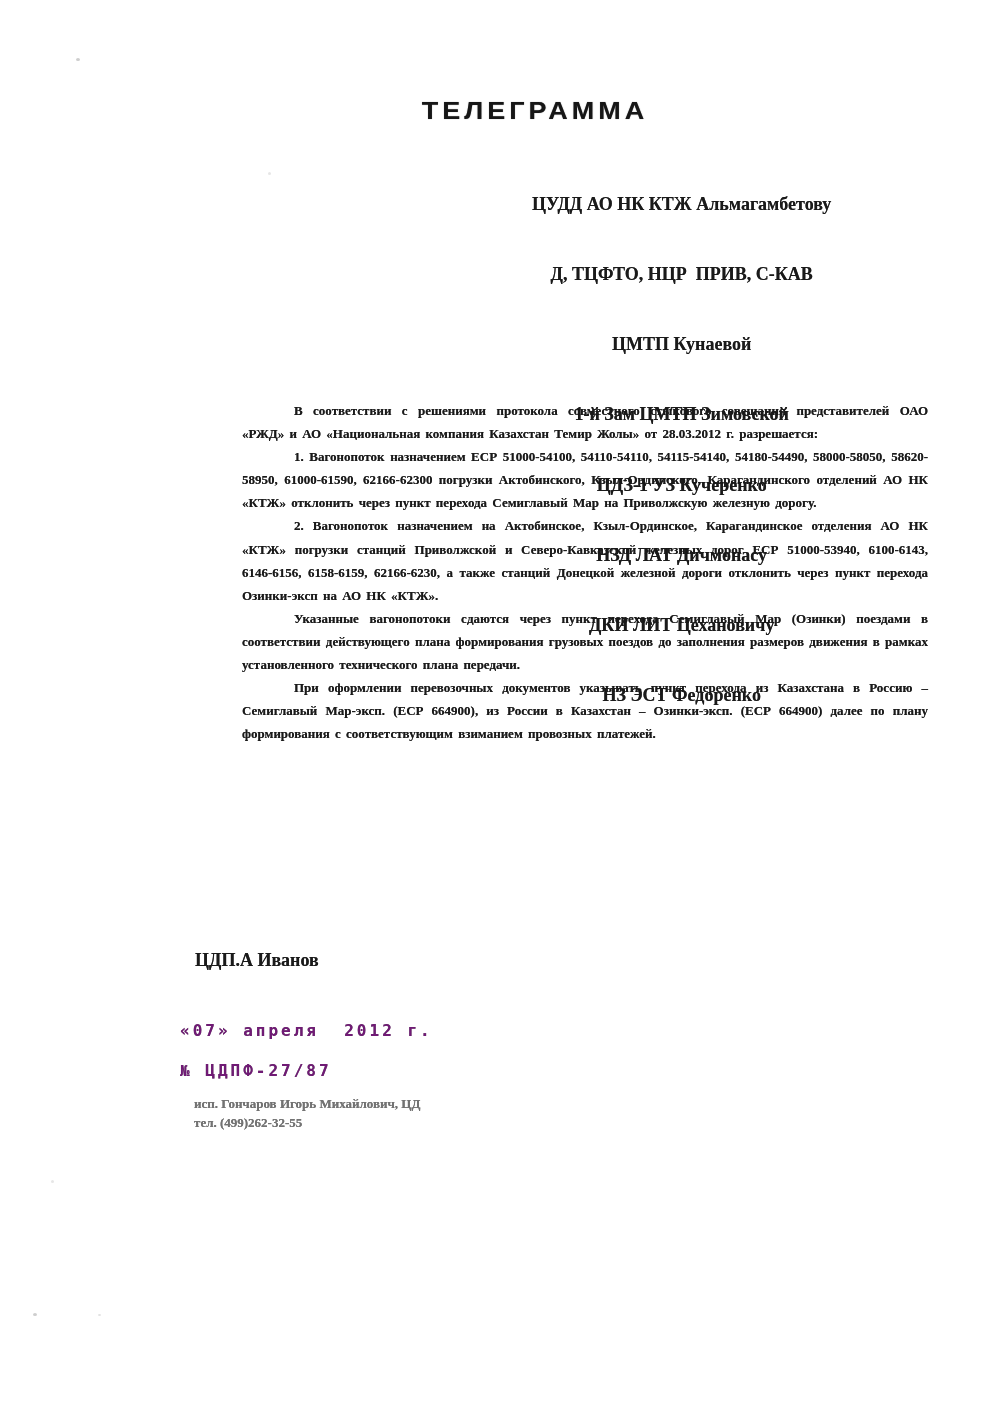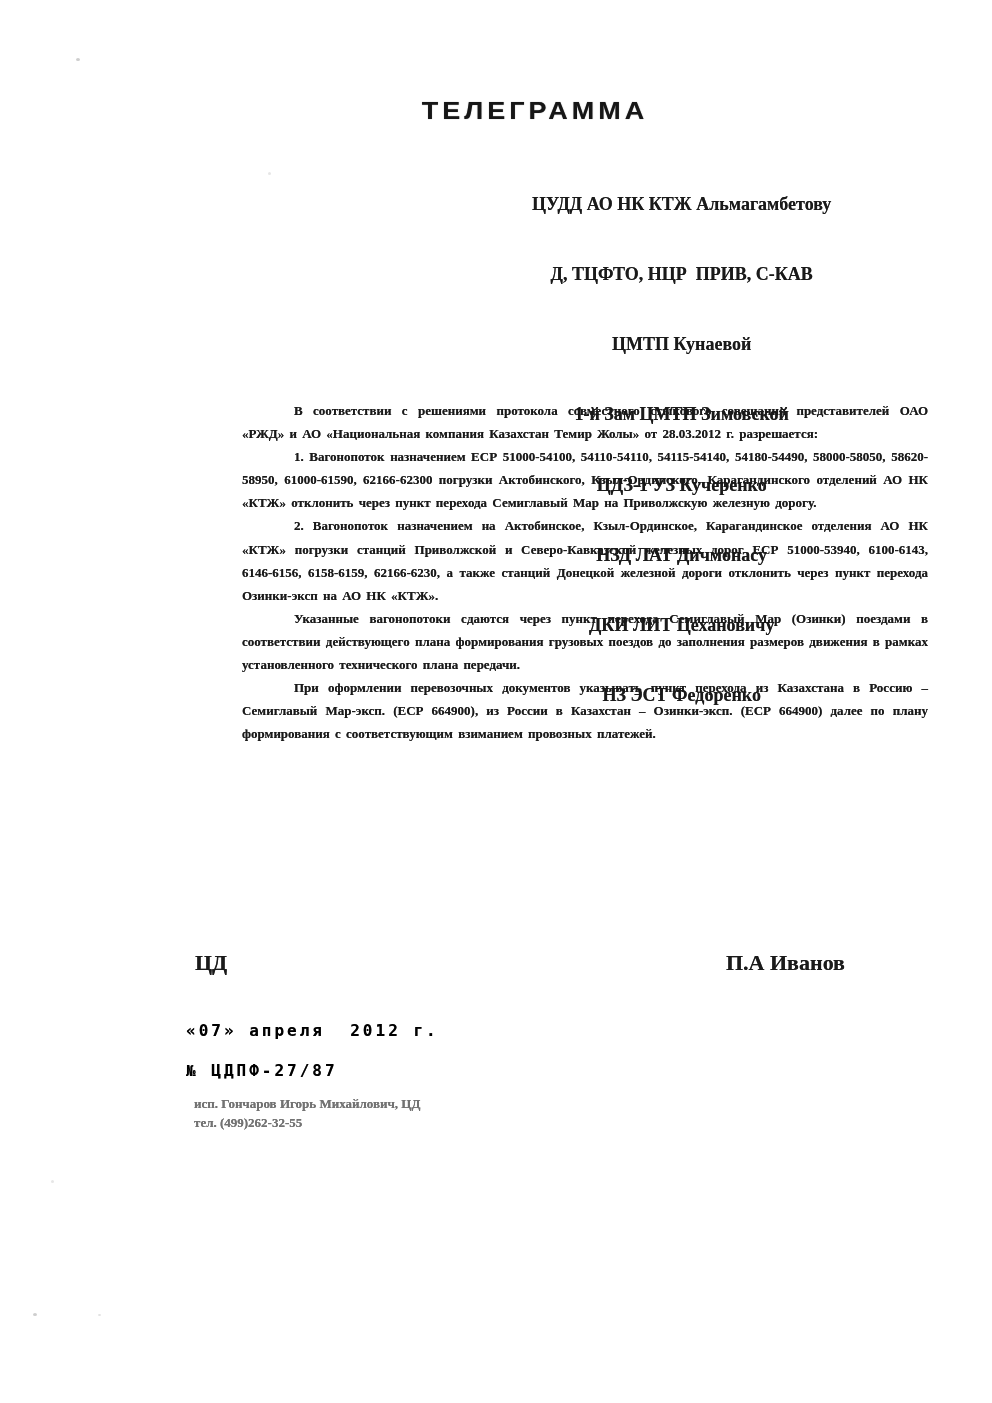--- a/index.html
+++ b/index.html
@@ -69,8 +69,7 @@
     top: 950px;
     width: 686px;
     display: flex;
-    justify-content: space-between;
-    font-size: 22px;
+    font-size: 18px;
     font-weight: bold;
     text-shadow: 0 0 0.6px rgba(15,15,15,0.7);
   }

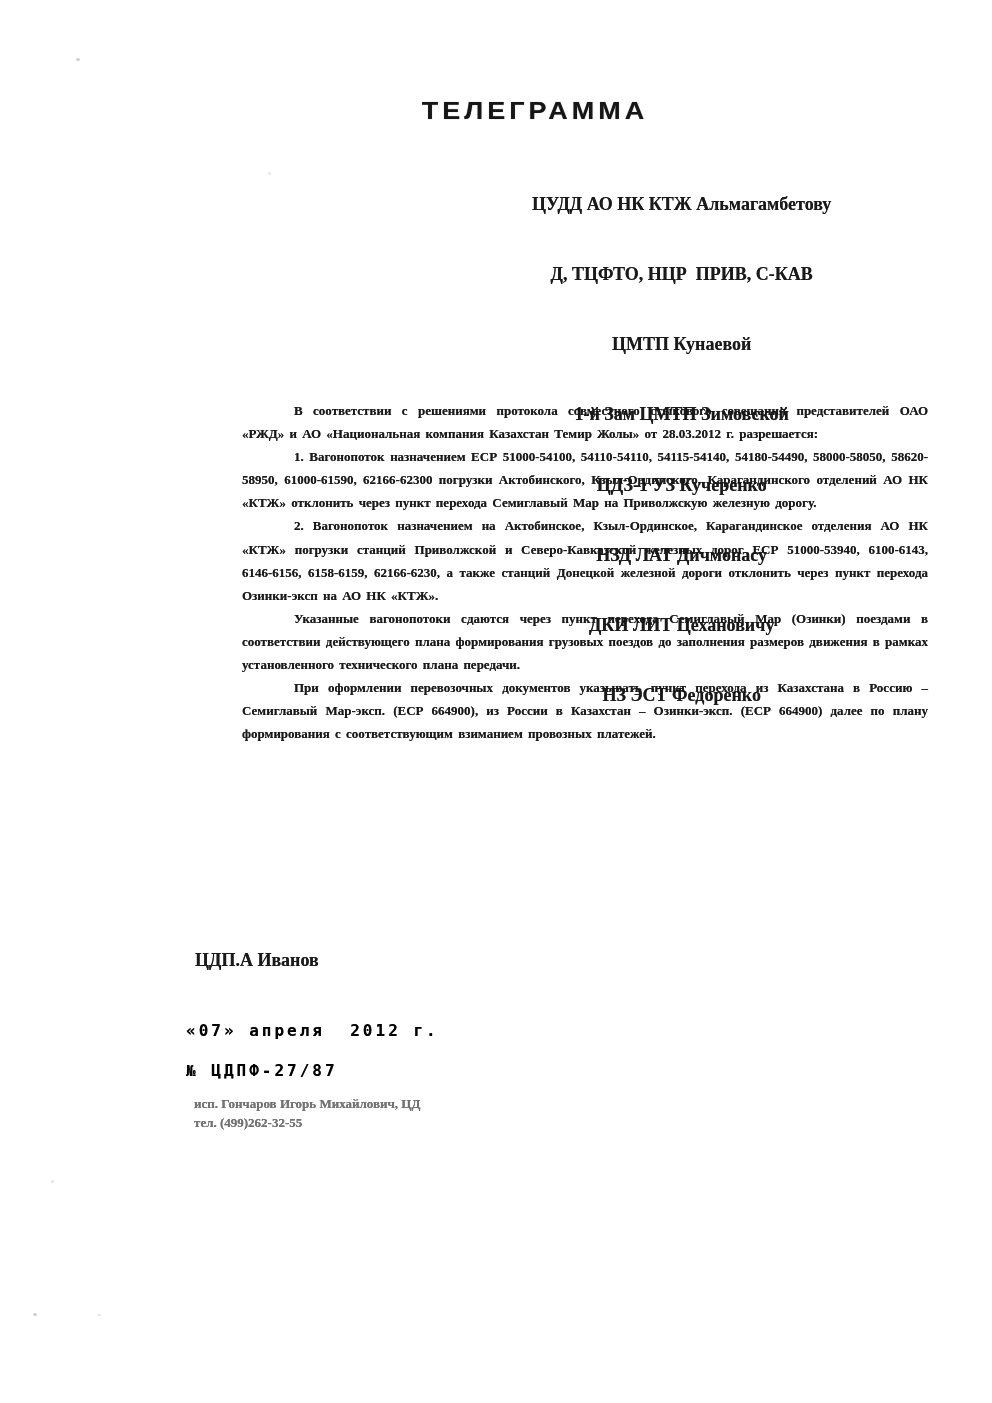--- a/index.html
+++ b/index.html
@@ -77,12 +77,12 @@
 
   .dateline, .numline {
     position: absolute;
-    left: 186px;
+    left: 180px;
     font-family: "DejaVu Sans Mono", monospace;
     font-weight: bold;
     font-size: 16px;
     letter-spacing: 3px;
-    color: #000000;
+    color: #701a75;
     white-space: pre;
     transform: scaleY(0.95);
     text-shadow: 0 0 0.5px rgba(30,30,30,0.6);

